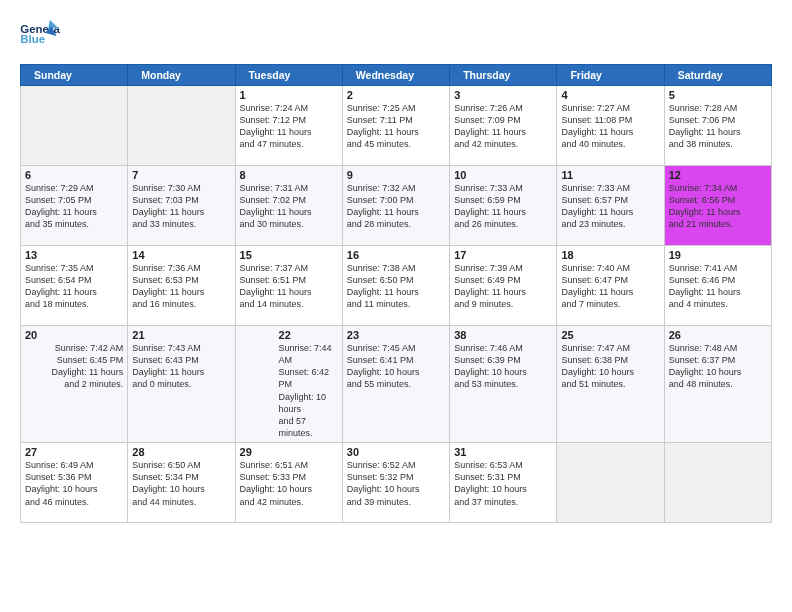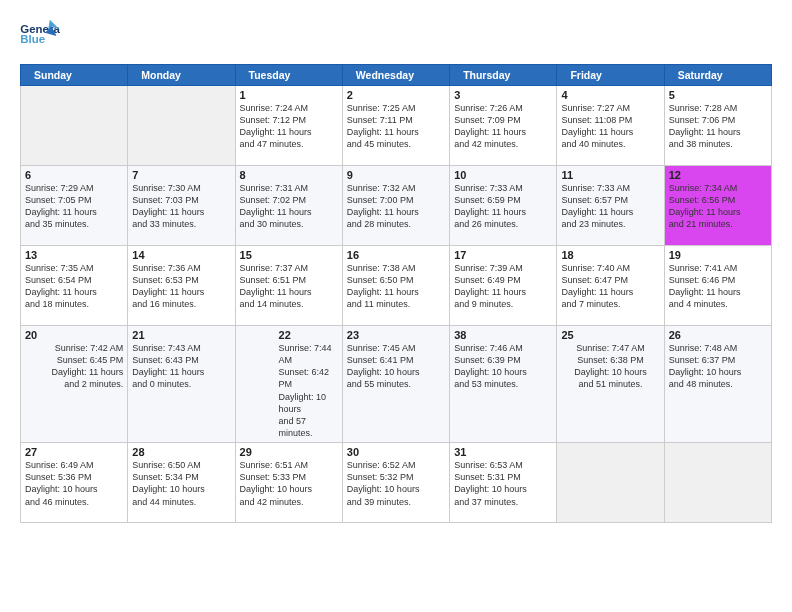--- a/index.html
+++ b/index.html
@@ -297,7 +297,7 @@
           </td>
           <td style="background: rgb(245, 247, 250);">
             <span class="day-num">25</span>
-            <div class="day-info" style="white-space: pre-line; text-align: center;">Sunrise: 7:47 AM
+            <div class="day-info" style="white-space: pre-line;">Sunrise: 7:47 AM
 Sunset: 6:38 PM
 Daylight: 10 hours
 and 51 minutes.</div>

